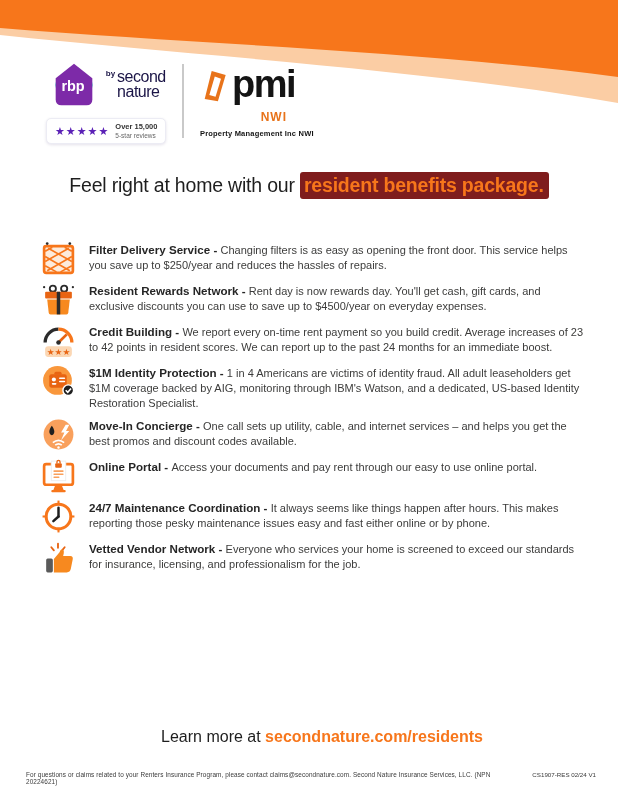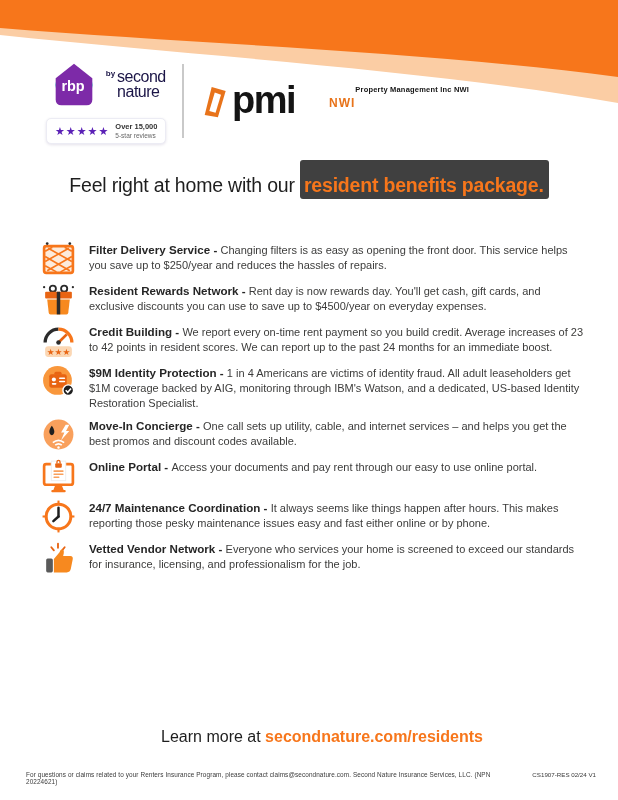--- a/index.html
+++ b/index.html
@@ -26,7 +26,7 @@
   .reviews-line1{font-size:7.5px;font-weight:700;color:#333;}
   .reviews-line2{font-size:6.5px;color:#666;}
   .divider{width:1.5px;height:74px;background:#c9c9c9;}
-  .pmi-block{display:flex;align-items:flex-start;}
+  .pmi-block{display:flex;flex-direction:column;align-items:flex-start;}
   .pmi-top{display:flex;align-items:flex-start;gap:4px;}
   .pmi-name{font-size:38px;font-weight:700;color:#141414;letter-spacing:-1.5px;line-height:0.85;margin-top:4px;}
   .pmi-region{font-size:12px;font-weight:700;color:#e8731a;letter-spacing:1px;align-self:center;margin:4px 0 0 34px;}

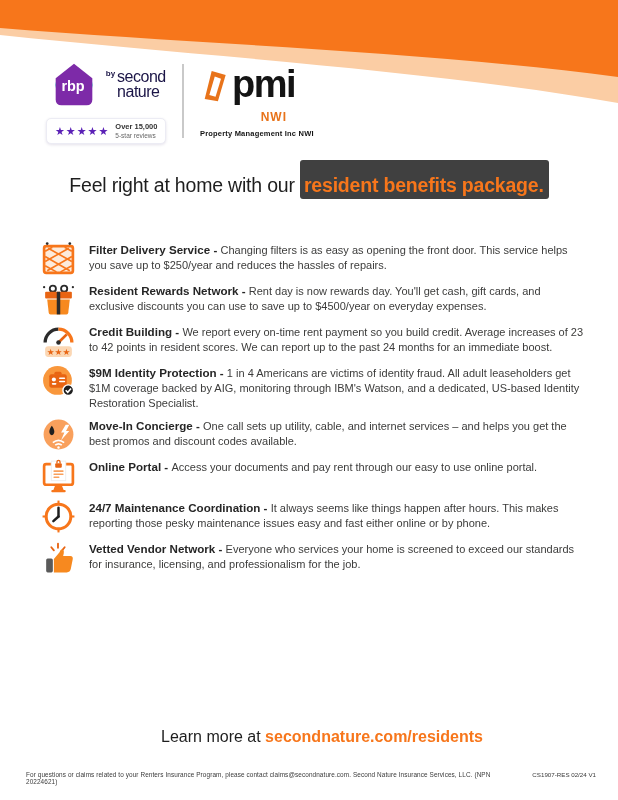--- a/index.html
+++ b/index.html
@@ -35,8 +35,8 @@
   .headline{position:absolute;top:174px;left:0;width:618px;text-align:center;white-space:nowrap;}
   .headline .prefix{font-size:19.5px;font-weight:500;color:#1e1e1e;letter-spacing:-0.2px;}
   .headline .hl{
-    font-size:19.5px;font-weight:700;color:#f7761b;background:#404040;
-    padding:14px 5px 3px 4px;border-radius:3px;letter-spacing:-0.2px;
+    font-size:19.5px;font-weight:700;color:#f7761b;background:#7f1d1d;
+    padding:2px 5px 3px 4px;border-radius:3px;letter-spacing:-0.2px;
   }
   
   .benefits{position:absolute;top:240px;left:40px;width:544px;display:flex;flex-direction:column;gap:4px;}

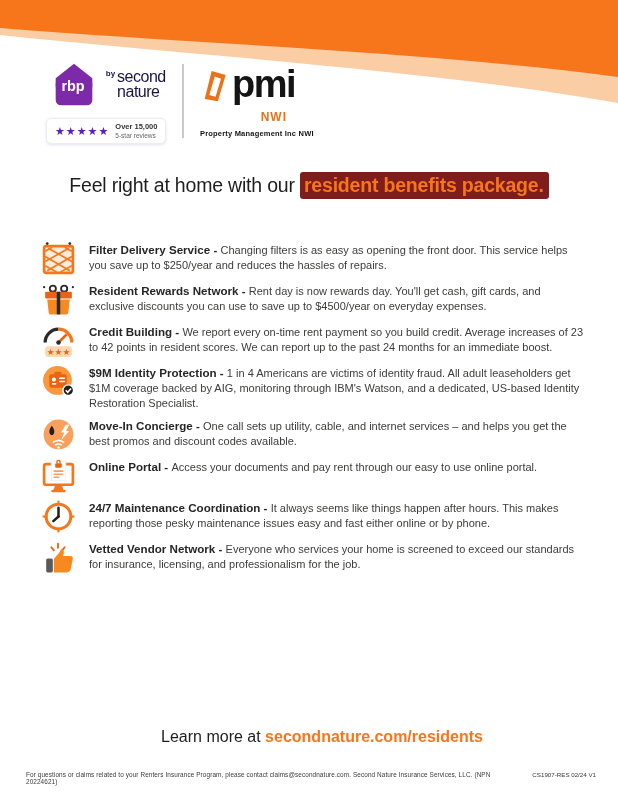--- a/index.html
+++ b/index.html
@@ -159,7 +159,7 @@
         <circle cx="27.5" cy="26.5" r="5.2" fill="#1f1f1f" stroke="#ffffff" stroke-width="1.4"></circle>
         <path d="M25 26.5 L27 28.5 L30.2 24.8" stroke="#ffffff" stroke-width="1.6" fill="none"></path>
       </svg>
-      <div class="txt"><span class="title">$9M Identity Protection - </span><span>1 in 4 Americans are victims of identity fraud. All adult leaseholders get $1M coverage backed by AIG, monitoring through IBM's Watson, and a dedicated, US-based Identity Restoration Specialist.</span></div>
+      <div class="txt"><span class="title">$1M Identity Protection - </span><span>1 in 4 Americans are victims of identity fraud. All adult leaseholders get $1M coverage backed by AIG, monitoring through IBM's Watson, and a dedicated, US-based Identity Restoration Specialist.</span></div>
     </div>
 
     <div class="benefit">

